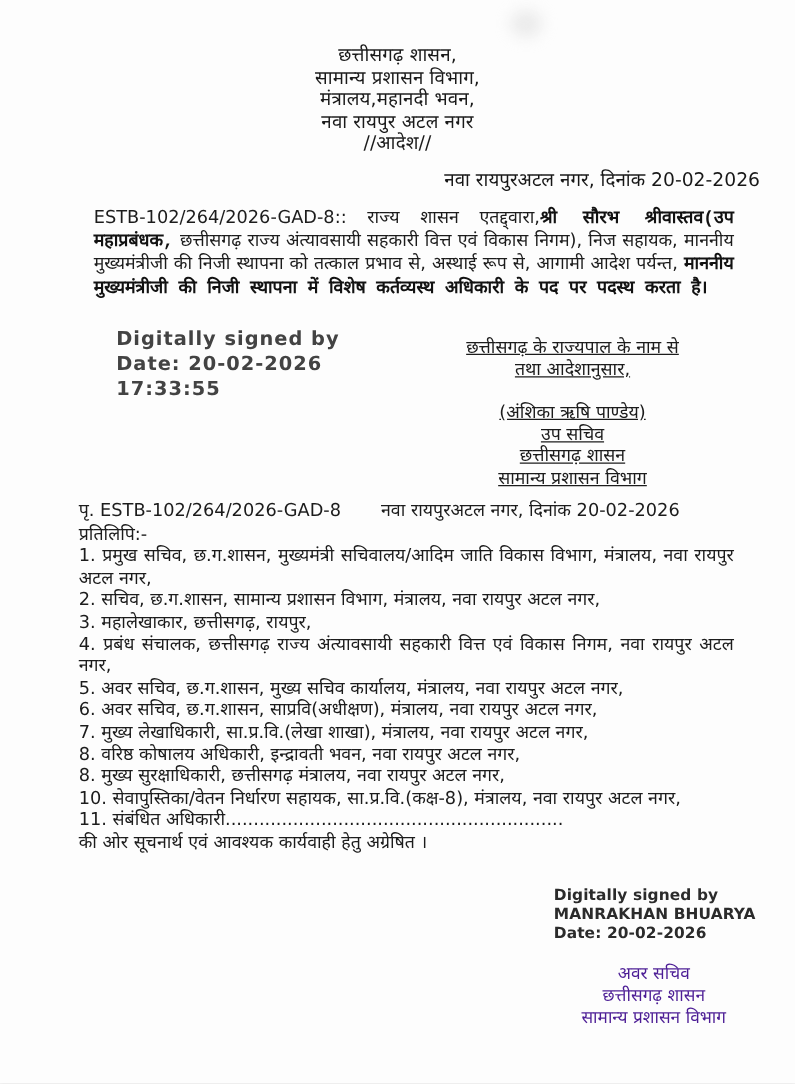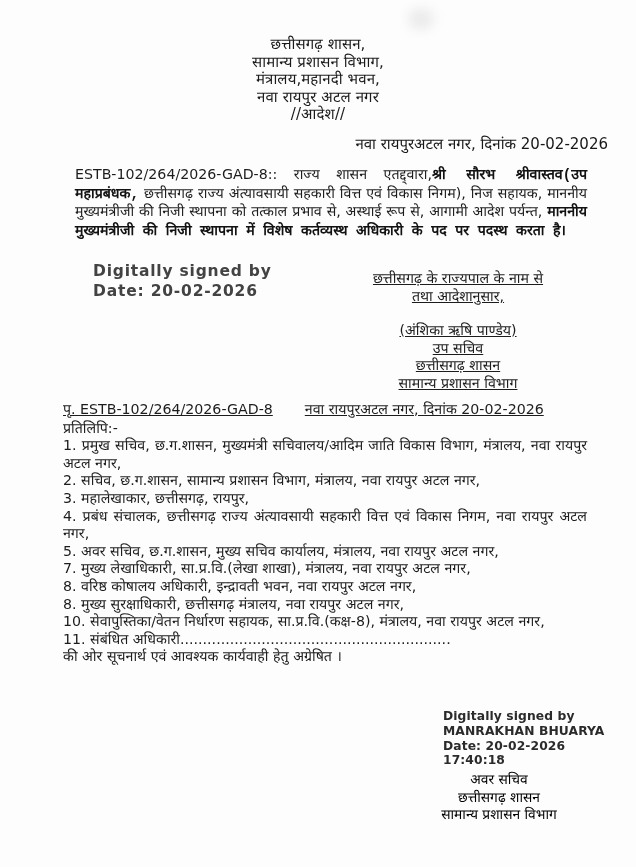--- a/index.html
+++ b/index.html
@@ -89,6 +89,7 @@
   <div class="sig1">
     <div>Digitally signed by</div>
     <div>Date: 20-02-2026</div>
+    <div>17:33:55</div>
   </div>
 
   <div class="authority">

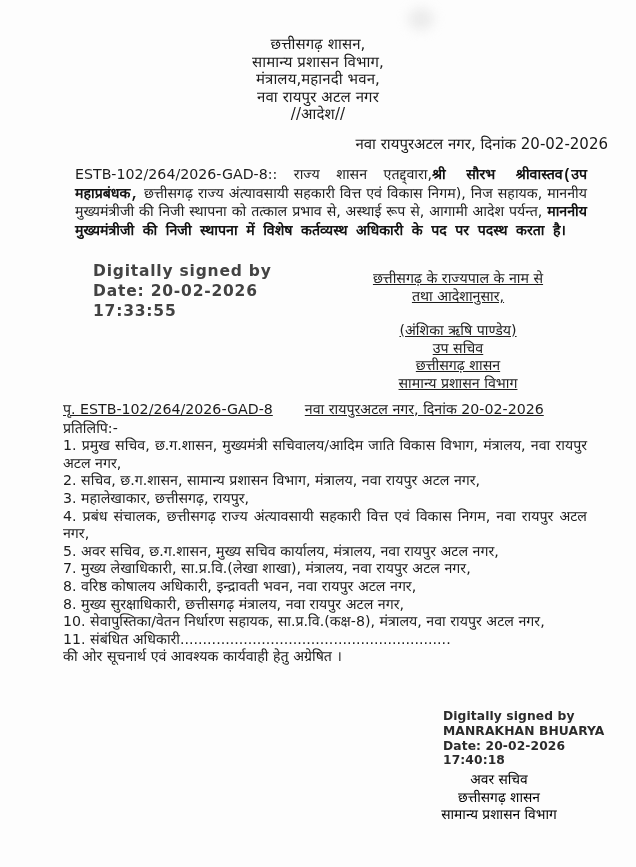--- a/index.html
+++ b/index.html
@@ -48,7 +48,7 @@
     position:absolute;top:401px;left:63px;width:524px;
     font-size:14.2px;line-height:17.6px;color:#1c1c1c;
   }
-  .ref-row{display:flex;align-items:flex-end;text-decoration:underline;}
+  .ref-row{display:flex;align-items:flex-end;}
   .ref-no{white-space:nowrap;}
   .ref-place{margin-left:32px;white-space:nowrap;}
   .copy-label{margin-top:1px;}

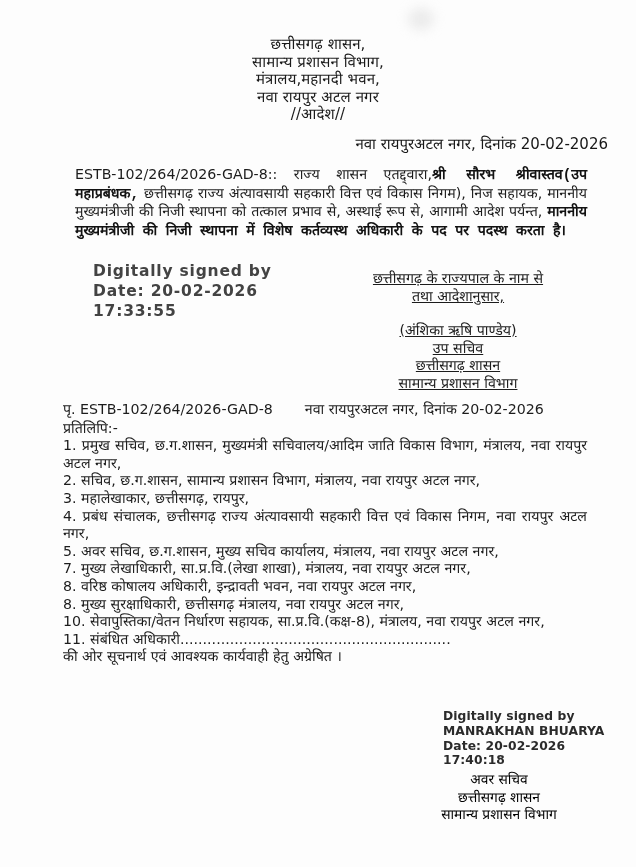--- a/index.html
+++ b/index.html
@@ -113,6 +113,7 @@
     <div class="copy-item">3. महालेखाकार, छत्तीसगढ़, रायपुर,</div>
     <div class="copy-item">4. प्रबंध संचालक, छत्तीसगढ़ राज्य अंत्यावसायी सहकारी वित्त एवं विकास निगम, नवा रायपुर अटल नगर,</div>
     <div class="copy-item">5. अवर सचिव, छ.ग.शासन, मुख्य सचिव कार्यालय, मंत्रालय, नवा रायपुर अटल नगर,</div>
+    <div class="copy-item">6. अवर सचिव, छ.ग.शासन, साप्रवि(अधीक्षण), मंत्रालय, नवा रायपुर अटल नगर,</div>
     <div class="copy-item">7. मुख्य लेखाधिकारी, सा.प्र.वि.(लेखा शाखा), मंत्रालय, नवा रायपुर अटल नगर,</div>
     <div class="copy-item">8. वरिष्ठ कोषालय अधिकारी, इन्द्रावती भवन, नवा रायपुर अटल नगर,</div>
     <div class="copy-item">8. मुख्य सुरक्षाधिकारी, छत्तीसगढ़ मंत्रालय, नवा रायपुर अटल नगर,</div>

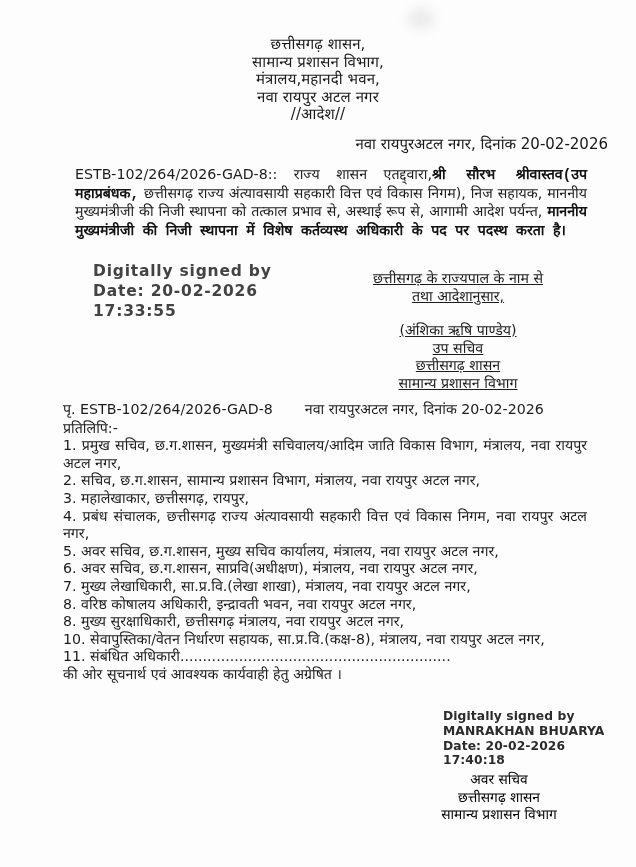--- a/index.html
+++ b/index.html
@@ -126,7 +126,6 @@
     <div>Digitally signed by</div>
     <div>MANRAKHAN BHUARYA</div>
     <div>Date: 20-02-2026</div>
-    <div>17:40:18</div>
   </div>
 
   <div class="secretary">

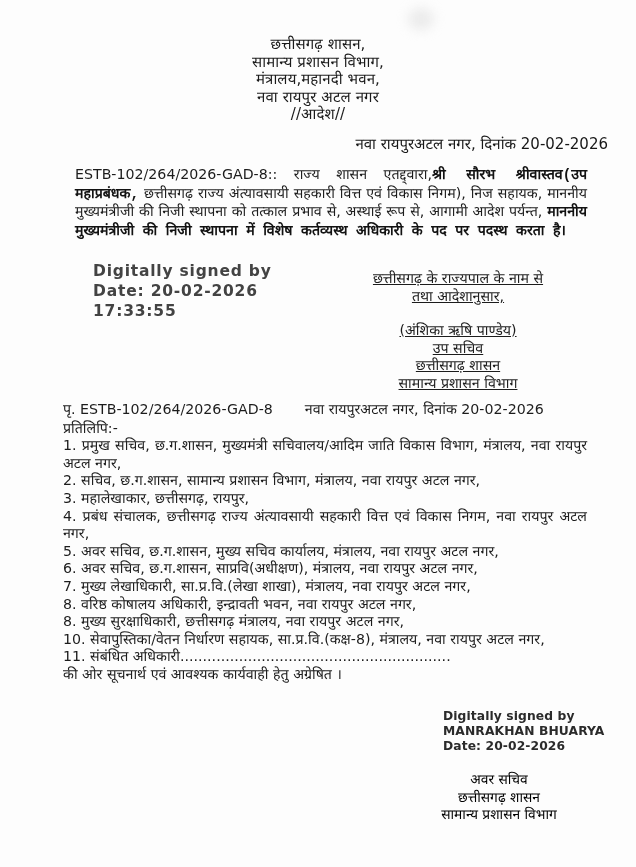--- a/index.html
+++ b/index.html
@@ -60,9 +60,9 @@
     color:#2b2b2b;font-weight:bold;letter-spacing:.1px;
   }
   .secretary{
-    position:absolute;top:771px;left:404px;width:190px;
+    position:absolute;top:771px;left:428px;width:190px;
     text-align:center;font-size:13.8px;line-height:17.5px;
-    color:#000000;
+    color:#4c1d95;
   }
 </style>
 </head>

